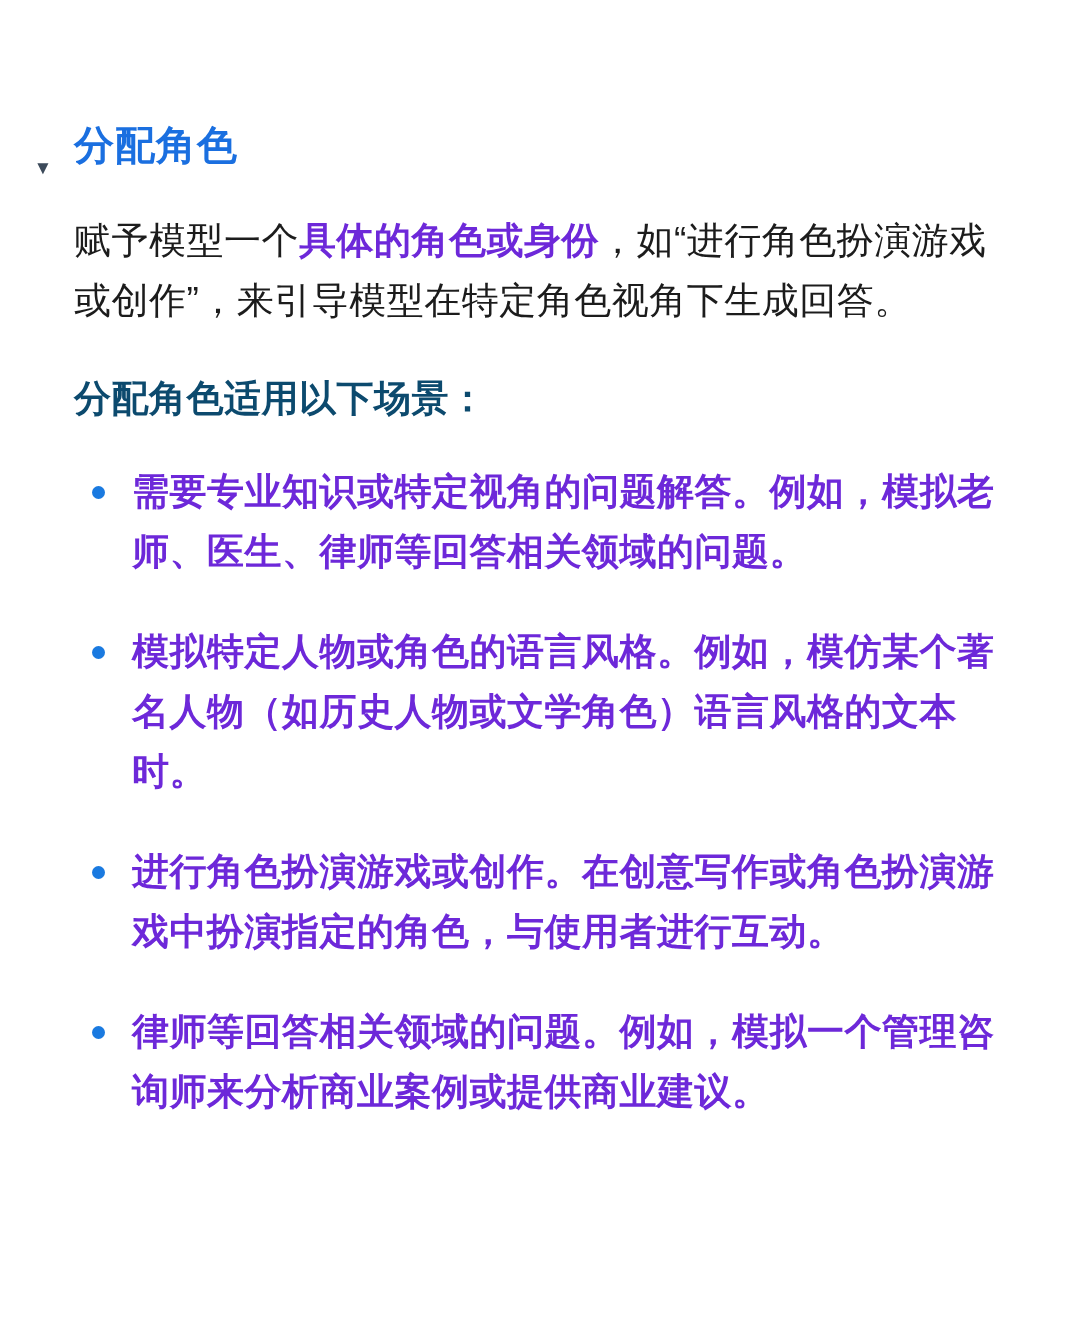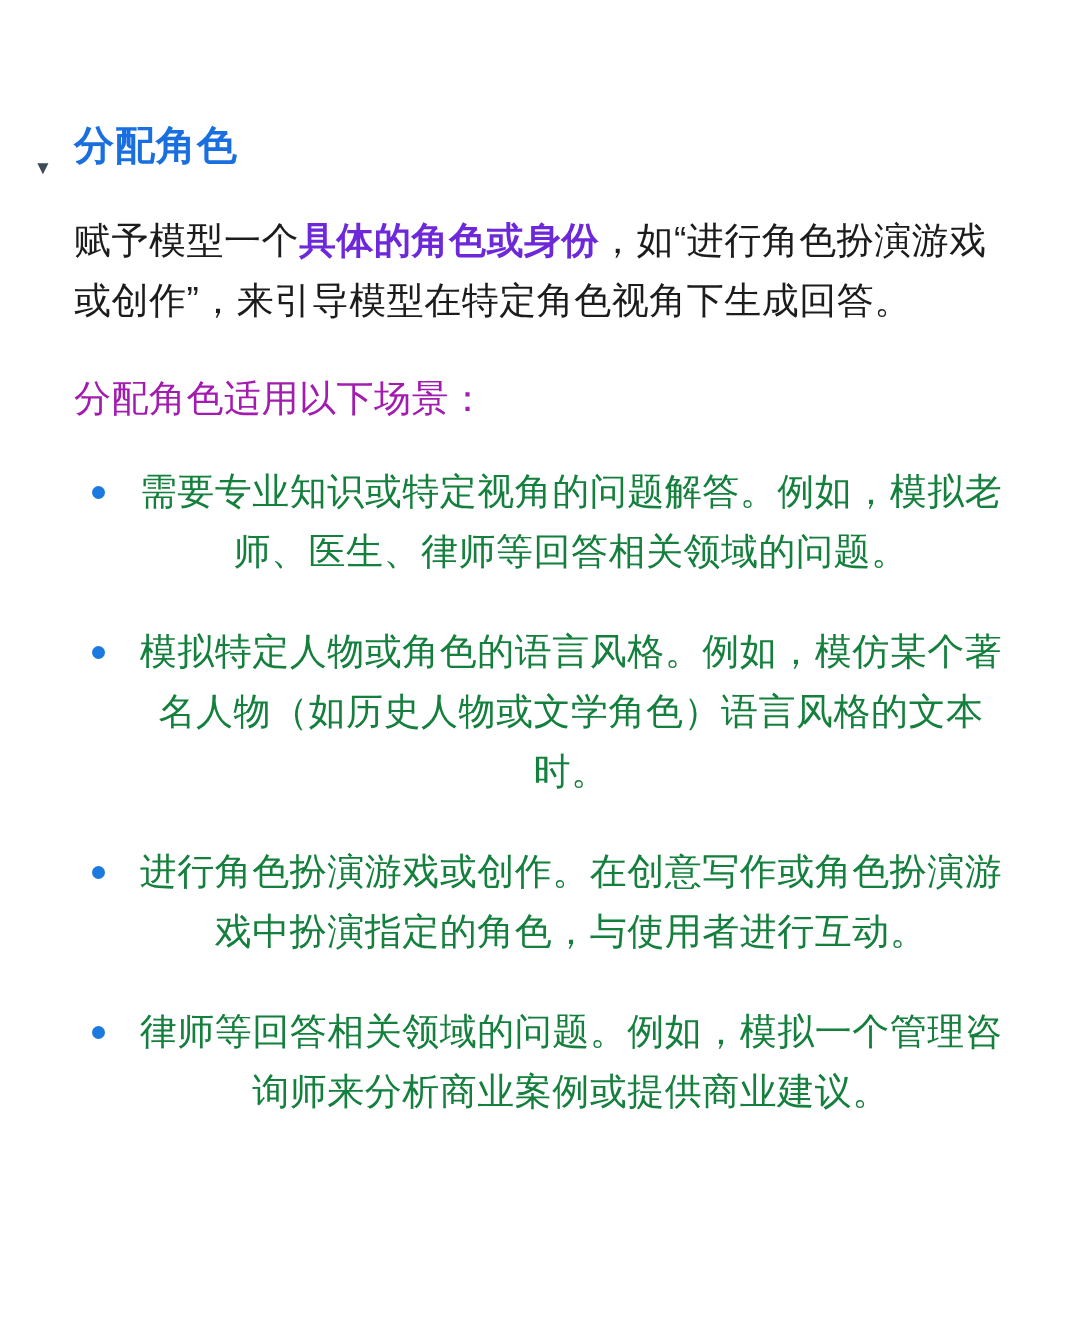--- a/index.html
+++ b/index.html
@@ -67,8 +67,8 @@
     line-height: 1.6;
     margin: 0 0 34px 0;
     letter-spacing: 0.5px;
-    font-weight: 400;
-    color: #a21caf;
+    font-weight: 700;
+    color: #0c4a6e;
   }
   
   ul.bullets {

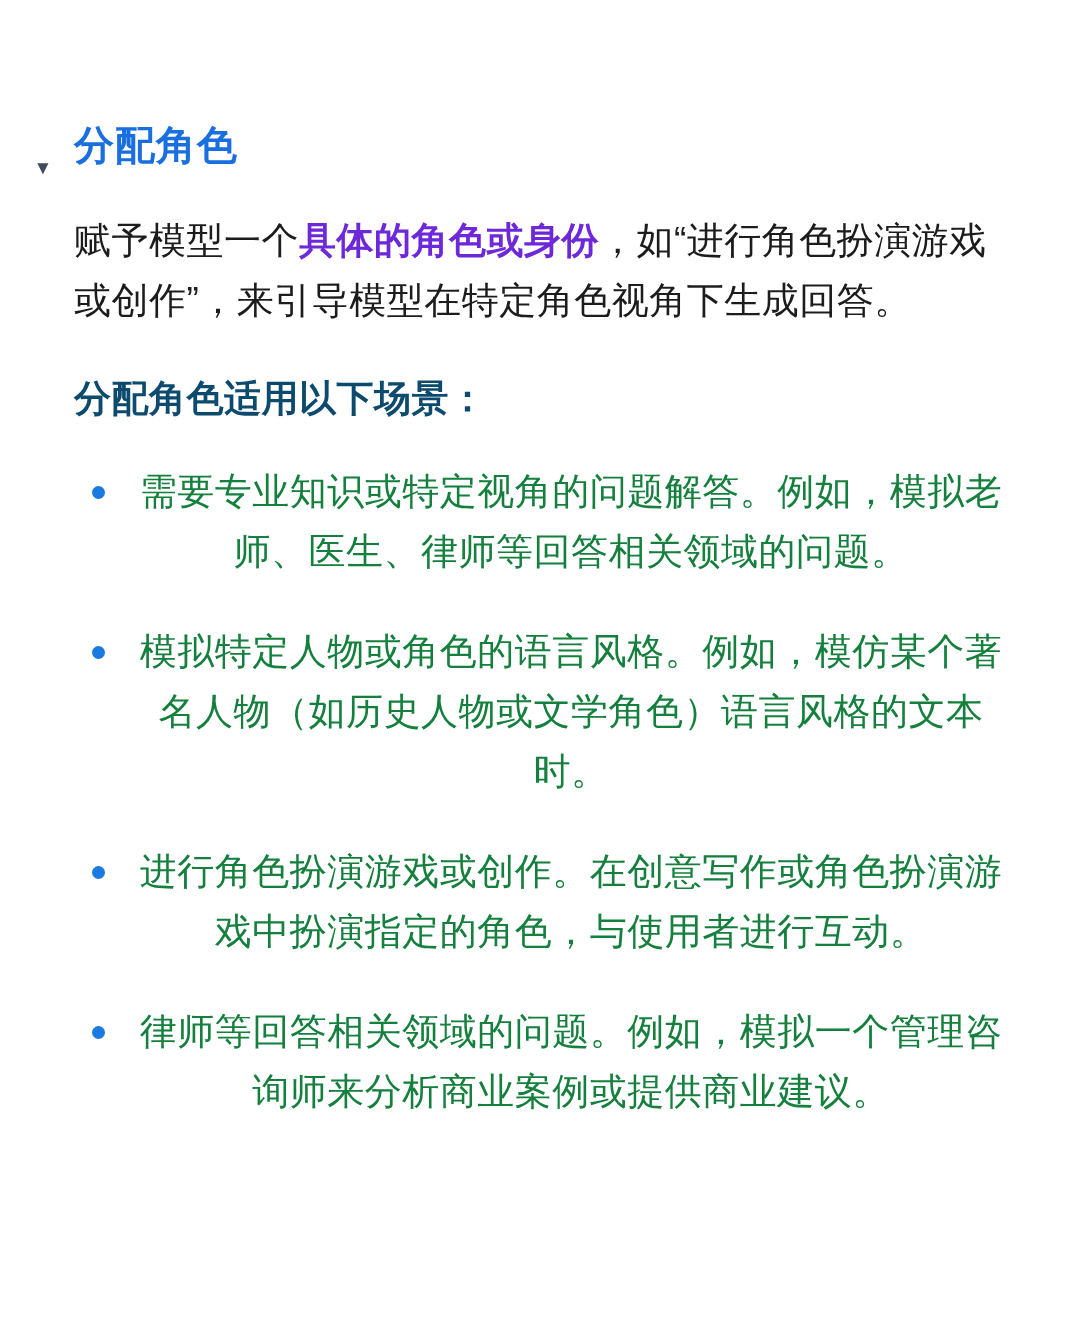--- a/index.html
+++ b/index.html
@@ -83,9 +83,8 @@
     font-size: 37px;
     line-height: 1.62;
     letter-spacing: 0.5px;
-    font-weight: 400;
-    color: #15803d;
-    text-align: center;
+    font-weight: 700;
+    color: #6d28d9;
   }
   ul.bullets > li:last-child {
     margin-bottom: 0;

